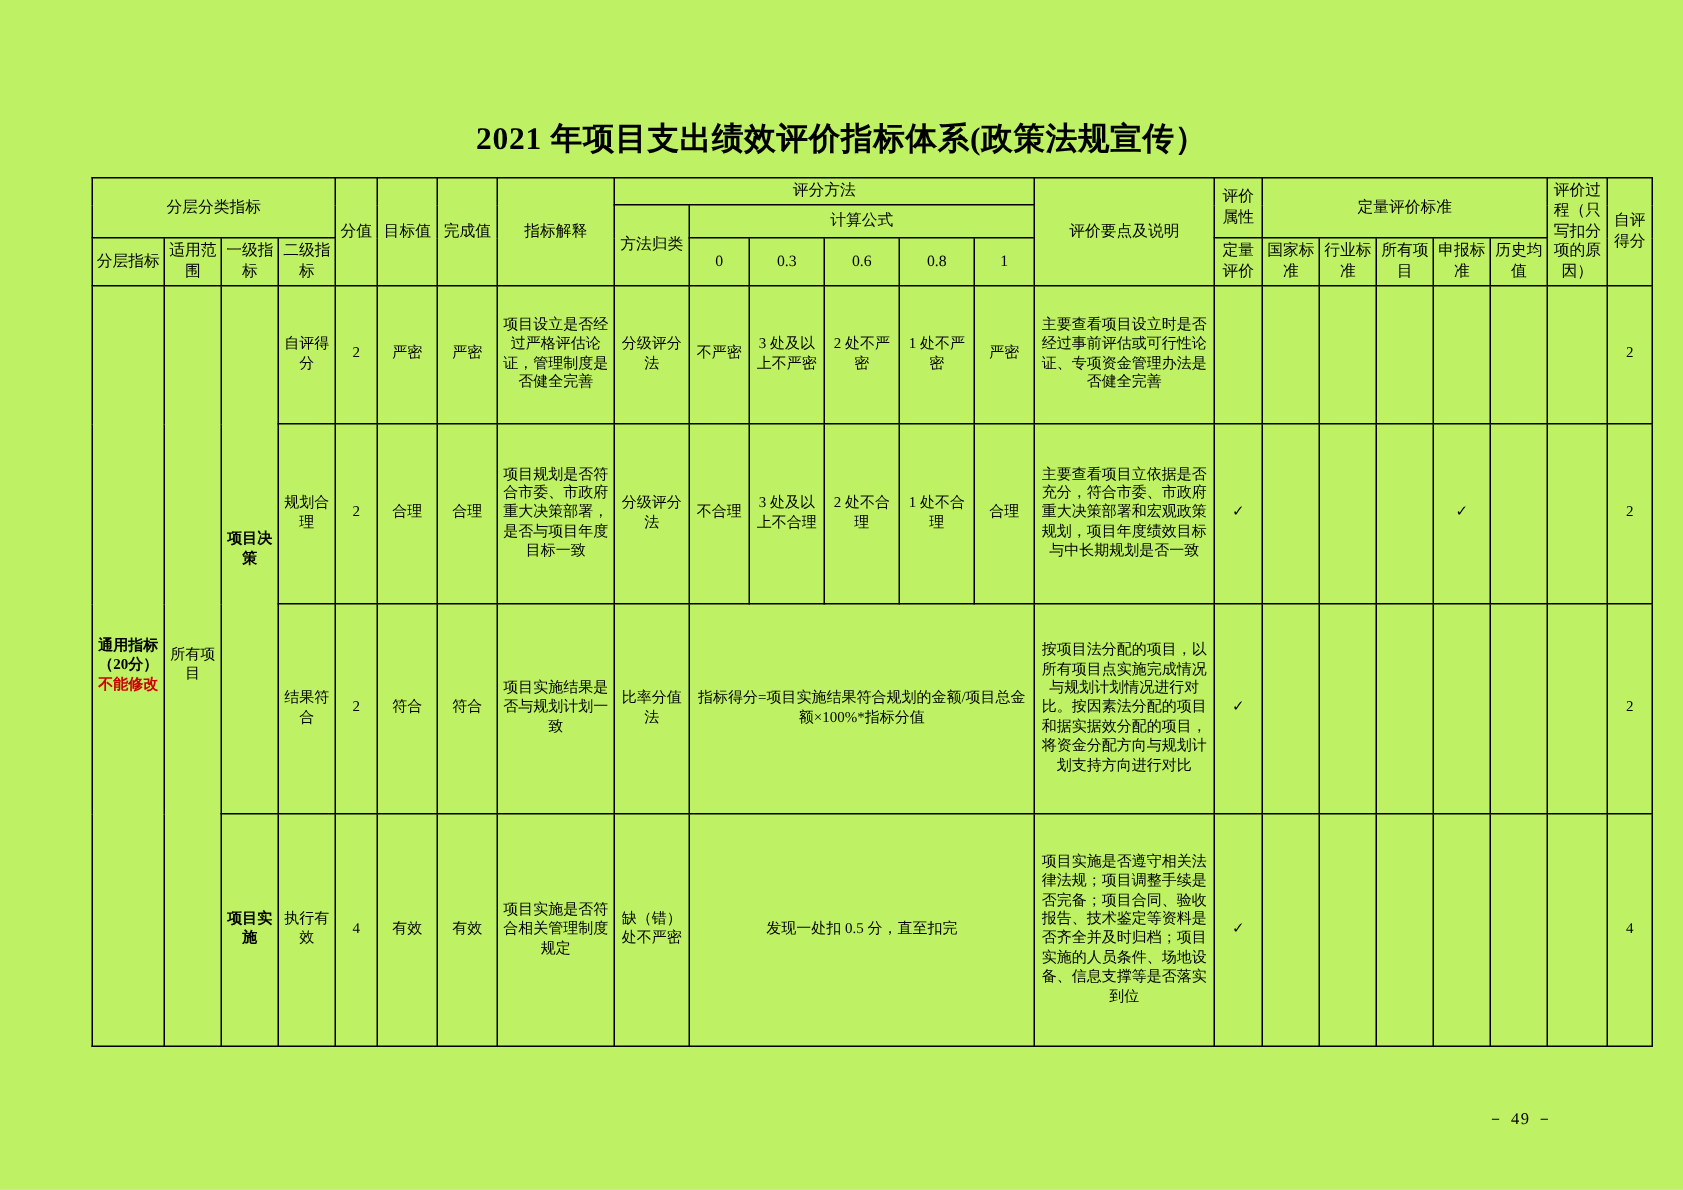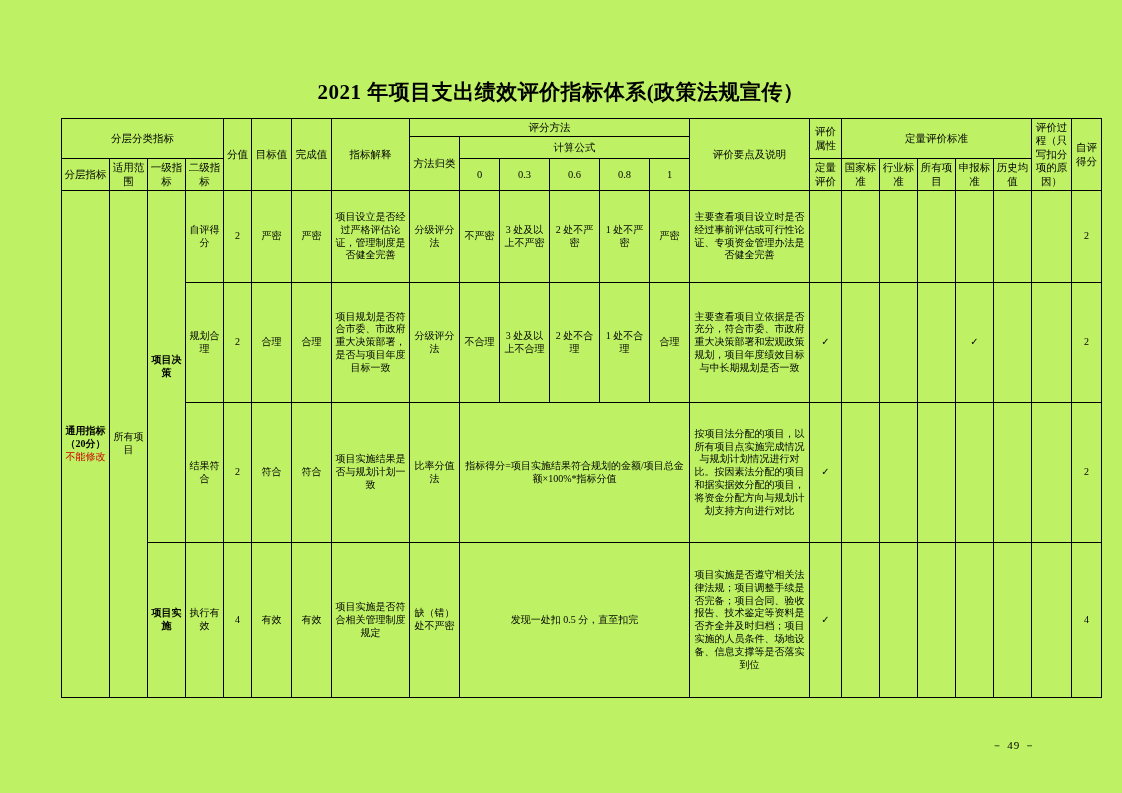--- a/index.html
+++ b/index.html
@@ -50,7 +50,7 @@
   .hdr-big { font-size: 11px; }
   .cell-red {
     color: #cc0000;
-    font-weight: normal;
+    font-weight: bold;
   }
   .vert-label {
     font-weight: bold;

